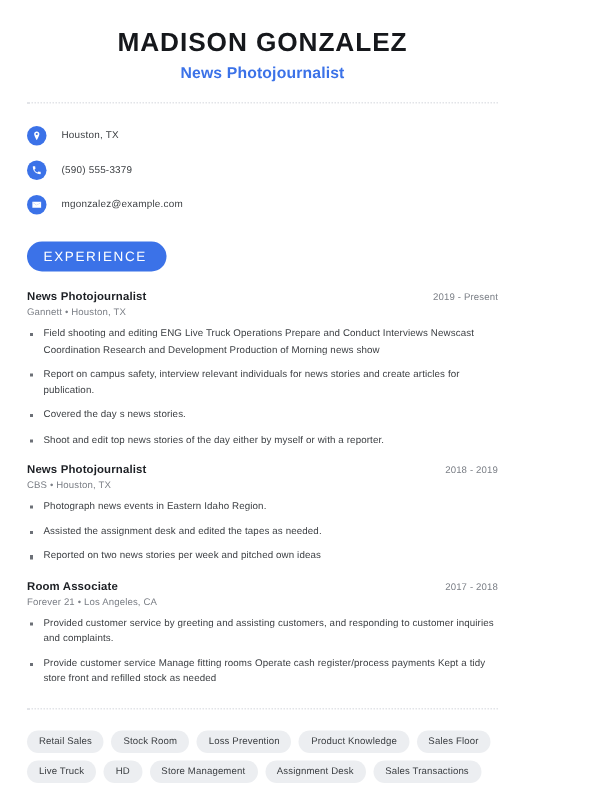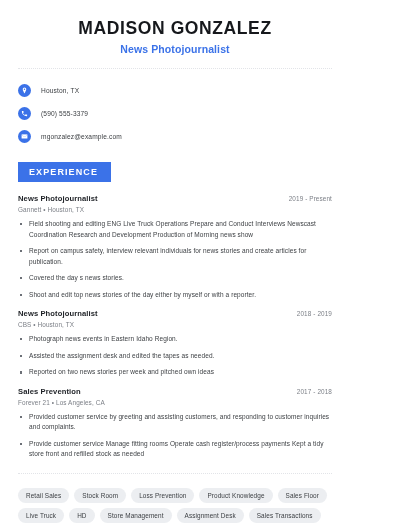--- a/index.html
+++ b/index.html
@@ -65,9 +65,10 @@
     background: #3b72e8;
     color: #ffffff;
     font-size: 9px;
-    font-weight: 700;
+    font-weight: 400;
     letter-spacing: 1.1px;
     padding: 5px 13px 5px 11px;
+    border-radius: 10px;
   }
 
   

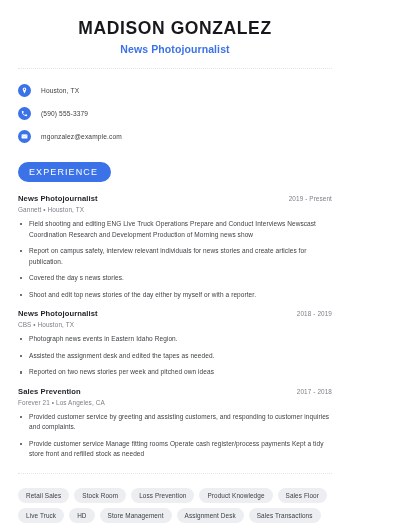--- a/index.html
+++ b/index.html
@@ -208,7 +208,7 @@
 
       <div class="entry">
         <div class="entry-head">
-          <span class="entry-role">Sales Prevention</span>
+          <span class="entry-role">Room Associate</span>
           <span class="entry-dates">2017 - 2018</span>
         </div>
         <div class="entry-org">Forever 21 • Los Angeles, CA</div>

